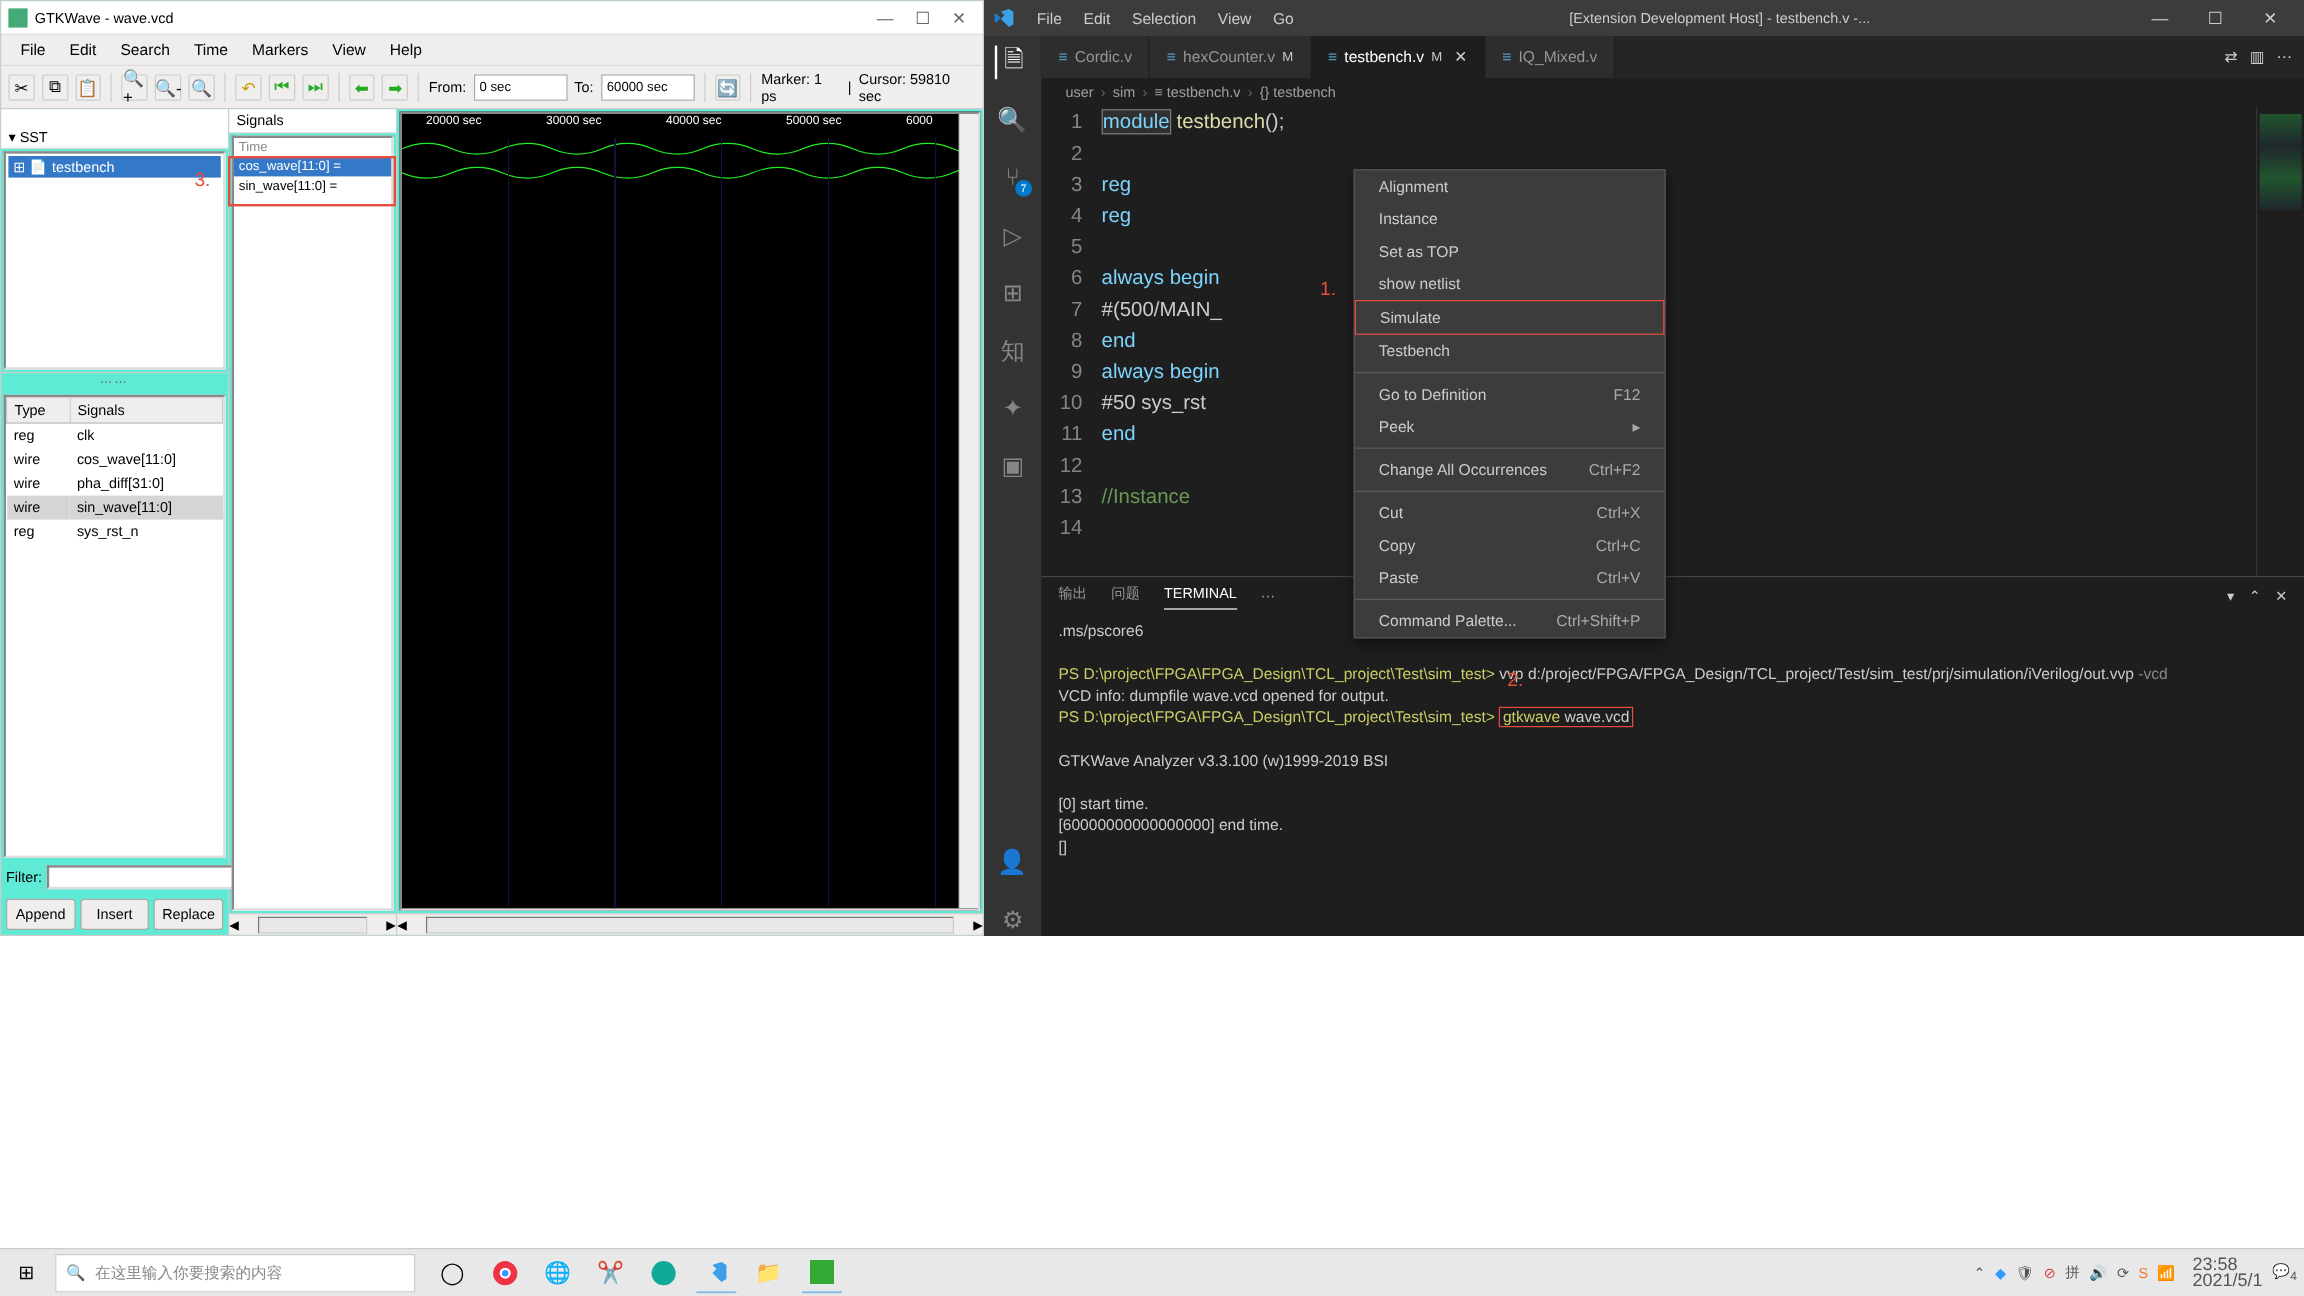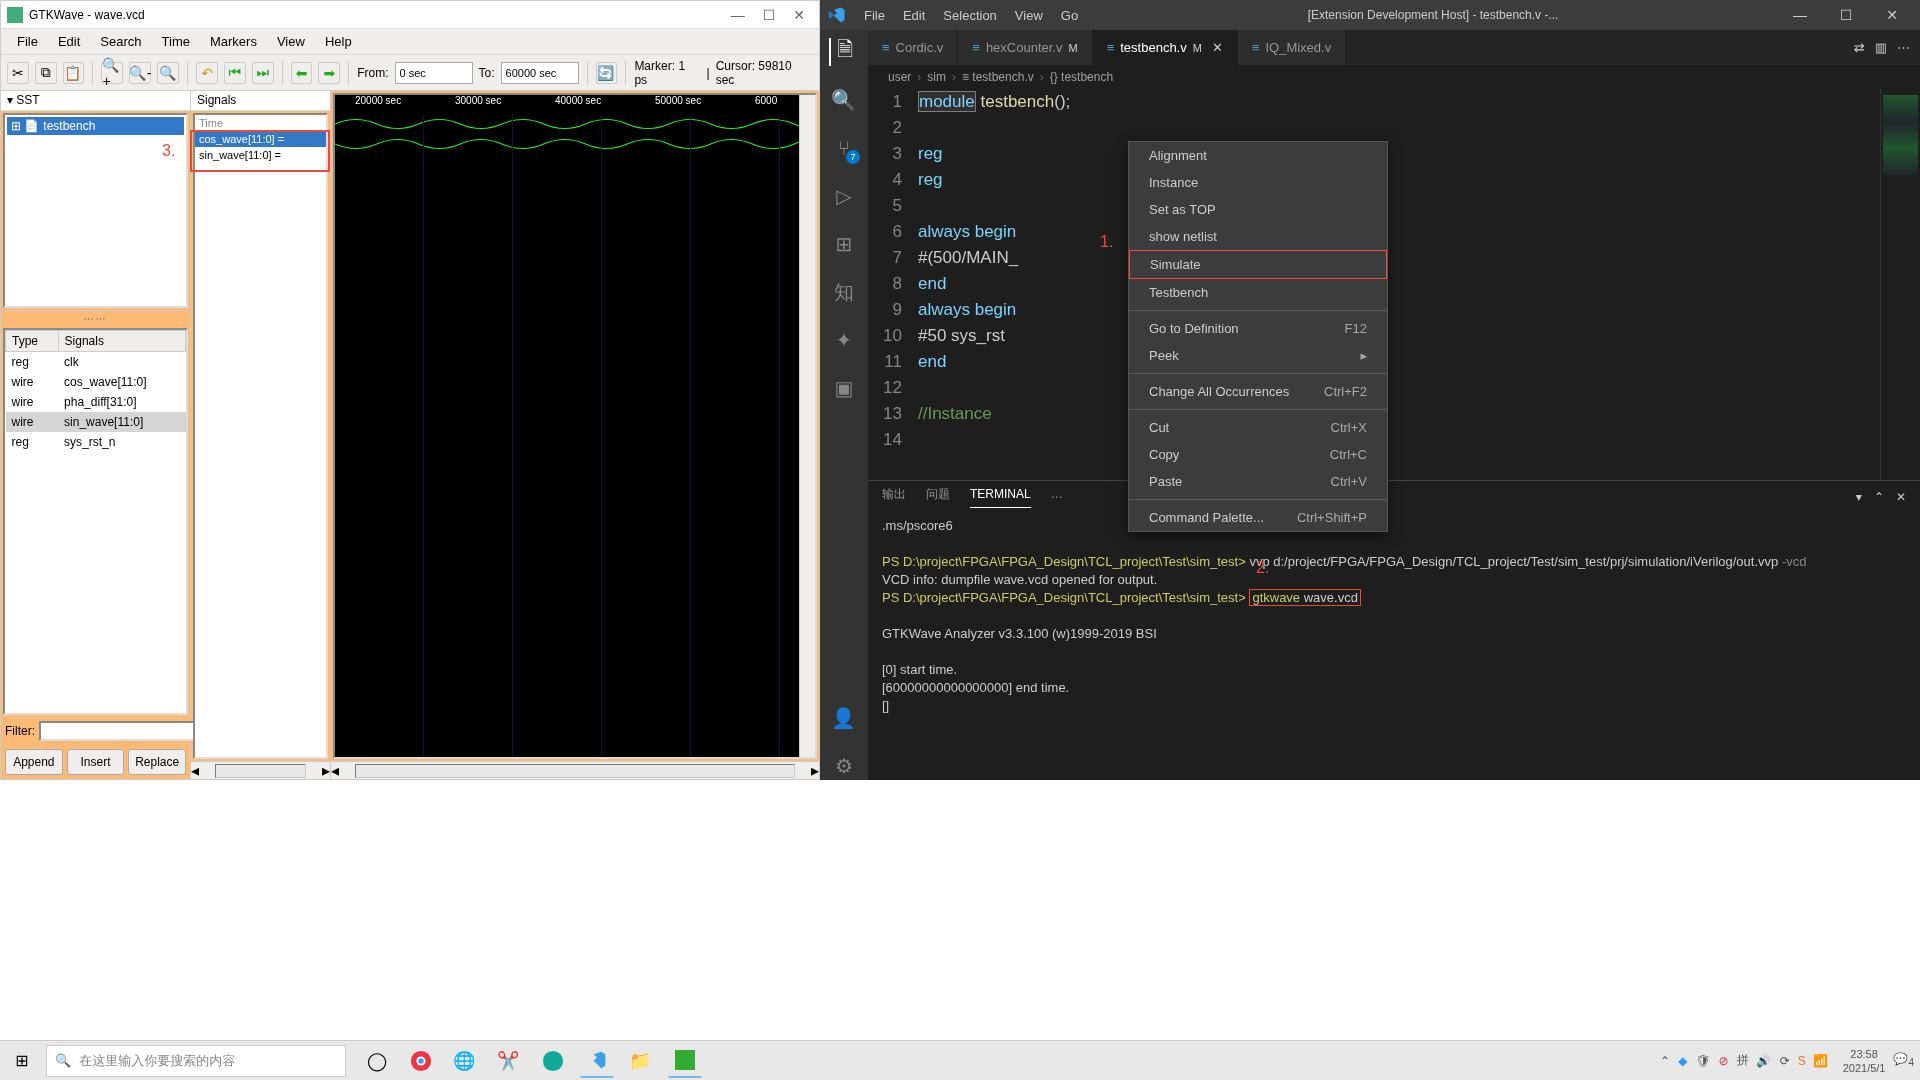--- a/index.html
+++ b/index.html
@@ -6,7 +6,7 @@
 body { width: 1920px; height: 1080px; overflow: hidden; background: #fff; position: relative; }
 
 
-.gtkwave { position: absolute; left: 0; top: 0; width: 820px; height: 780px; background: #fdba74; border: 1px solid #ccc; display: flex; flex-direction: column; }
+.gtkwave { position: absolute; left: 0; top: 0; width: 820px; height: 780px; background: #5eead4; border: 1px solid #ccc; display: flex; flex-direction: column; }
 .gtk-title { height: 28px; background: #fff; display: flex; align-items: center; padding: 0 6px; font-size: 12px; border-bottom: 1px solid #ddd; }
 .gtk-title .icon { width: 16px; height: 16px; background: #4a7; margin-right: 6px; }
 .gtk-title-btns { margin-left: auto; display: flex; gap: 18px; padding-right: 8px; }

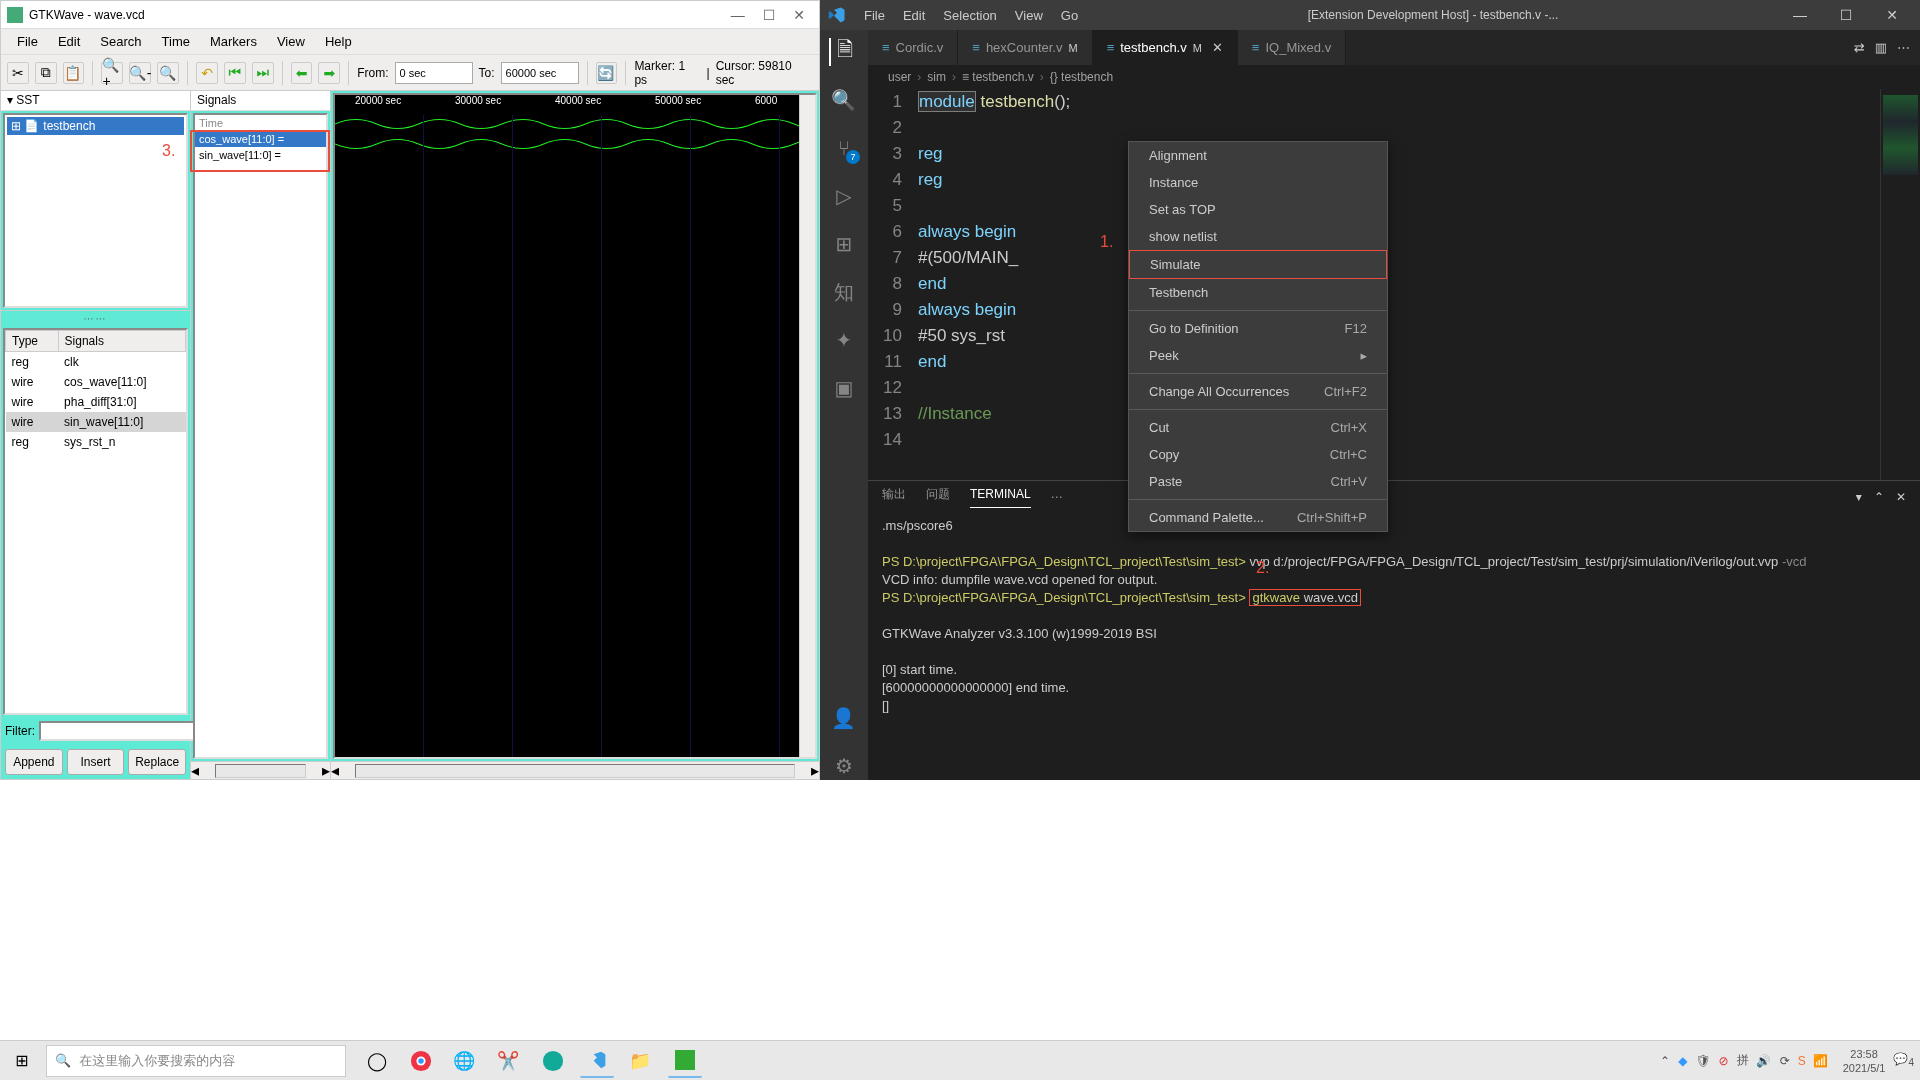--- a/index.html
+++ b/index.html
@@ -20,7 +20,7 @@
 .gtk-body { flex: 1; display: flex; }
 .gtk-left { width: 190px; display: flex; flex-direction: column; border-right: 1px solid #ccc; }
 .sst-panel { height: 220px; border-bottom: 1px solid #ccc; display: flex; flex-direction: column; }
-.sst-header { height: 20px; background: #fff; font-size: 12px; padding: 2px 6px; border-bottom: 1px solid #ddd; }
+.sst-header { height: 20px; background: #fff; font-size: 12px; padding: 16px 6px; border-bottom: 1px solid #ddd; }
 .sst-tree { flex: 1; background: #fff; border: 2px inset #ddd; margin: 2px; padding: 2px; font-size: 12px; }
 .sst-tree-item { background: #3478c8; color: #fff; padding: 2px 4px; display: flex; align-items: center; gap: 4px; }
 .dots { text-align: center; color: #666; font-size: 10px; letter-spacing: 2px; padding: 2px; }

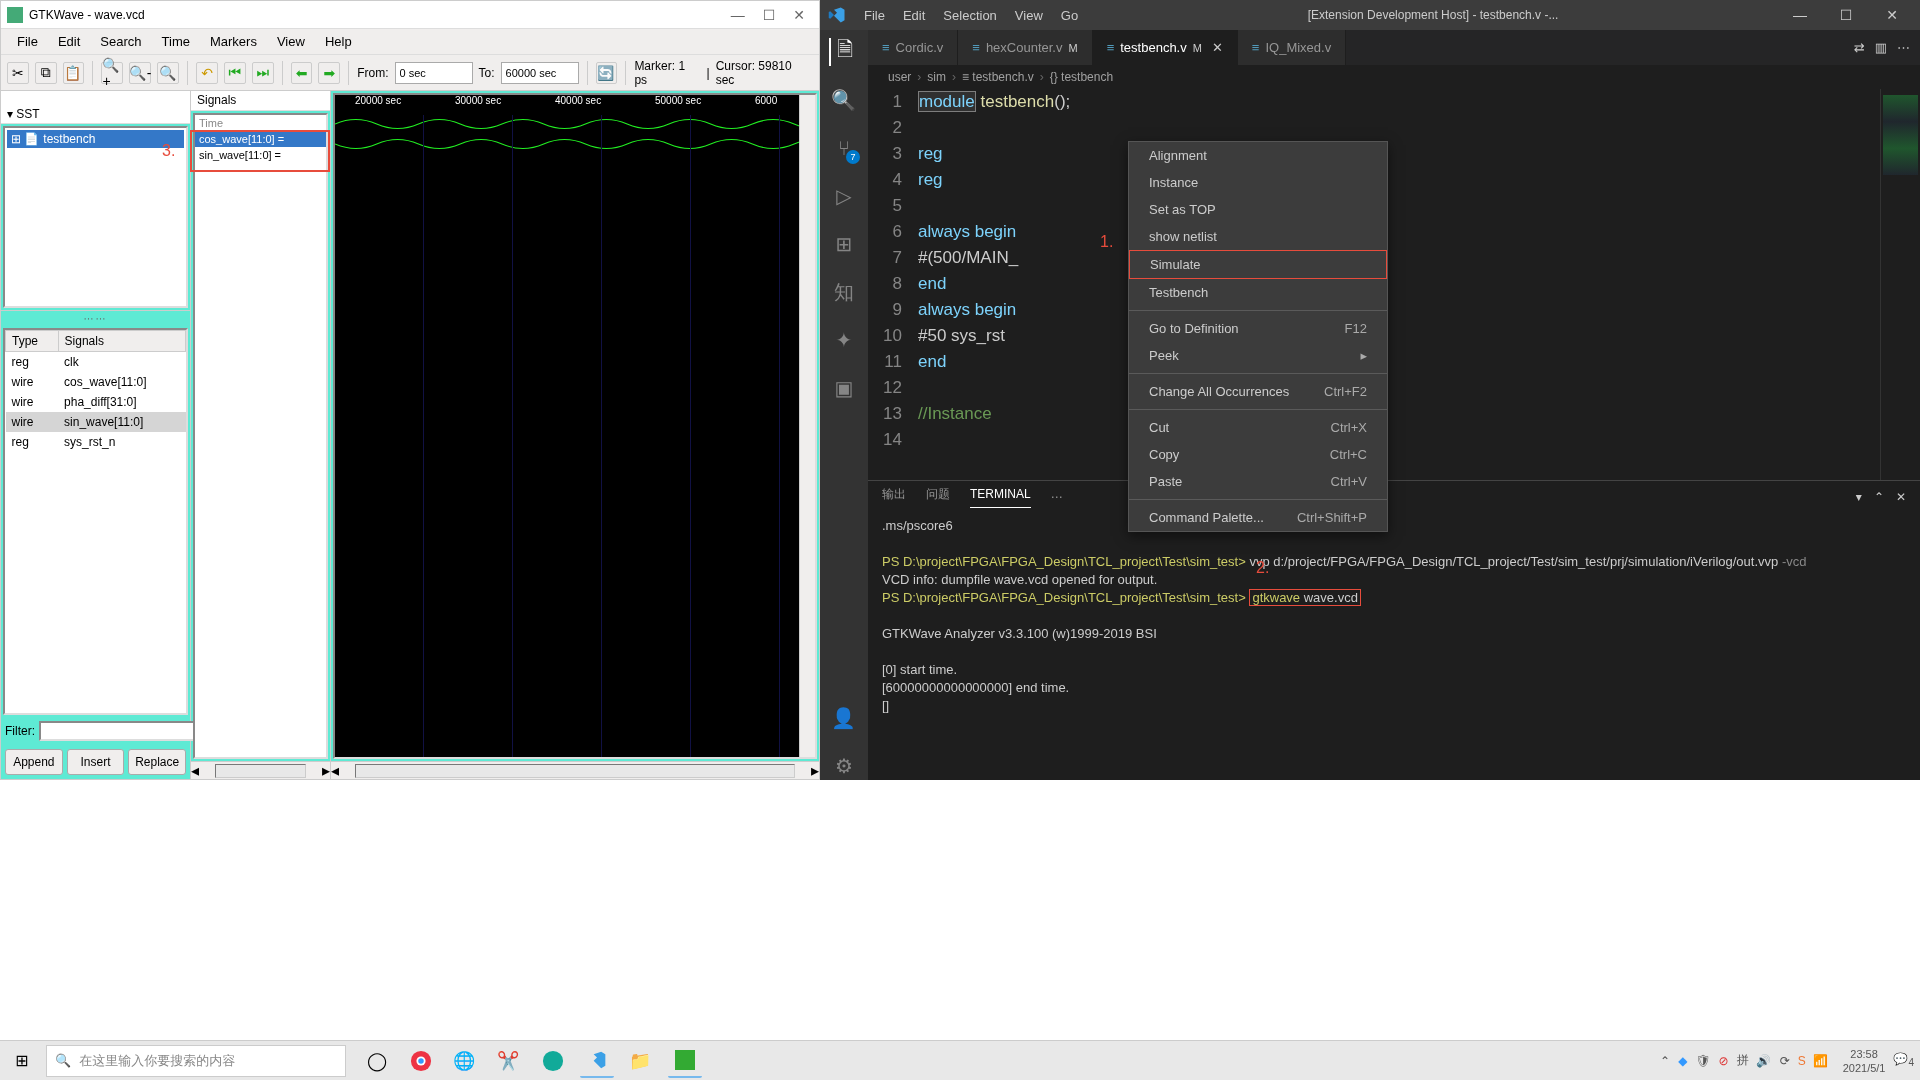--- a/index.html
+++ b/index.html
@@ -105,7 +105,7 @@
 .tb-apps { display: flex; gap: 10px; margin-left: 6px; }
 .tb-app { width: 34px; height: 34px; display: flex; align-items: center; justify-content: center; border-radius: 2px; font-size: 18px; }
 .tray { margin-left: auto; display: flex; align-items: center; gap: 8px; color: #555; font-size: 12px; }
-.tray .clock { text-align: center; line-height: 14px; font-size: 11px; margin-left: 6px; }
+.tray .clock { text-align: left; line-height: 14px; font-size: 15px; margin-left: 6px; }
 </style>
 </head>
 <body>

